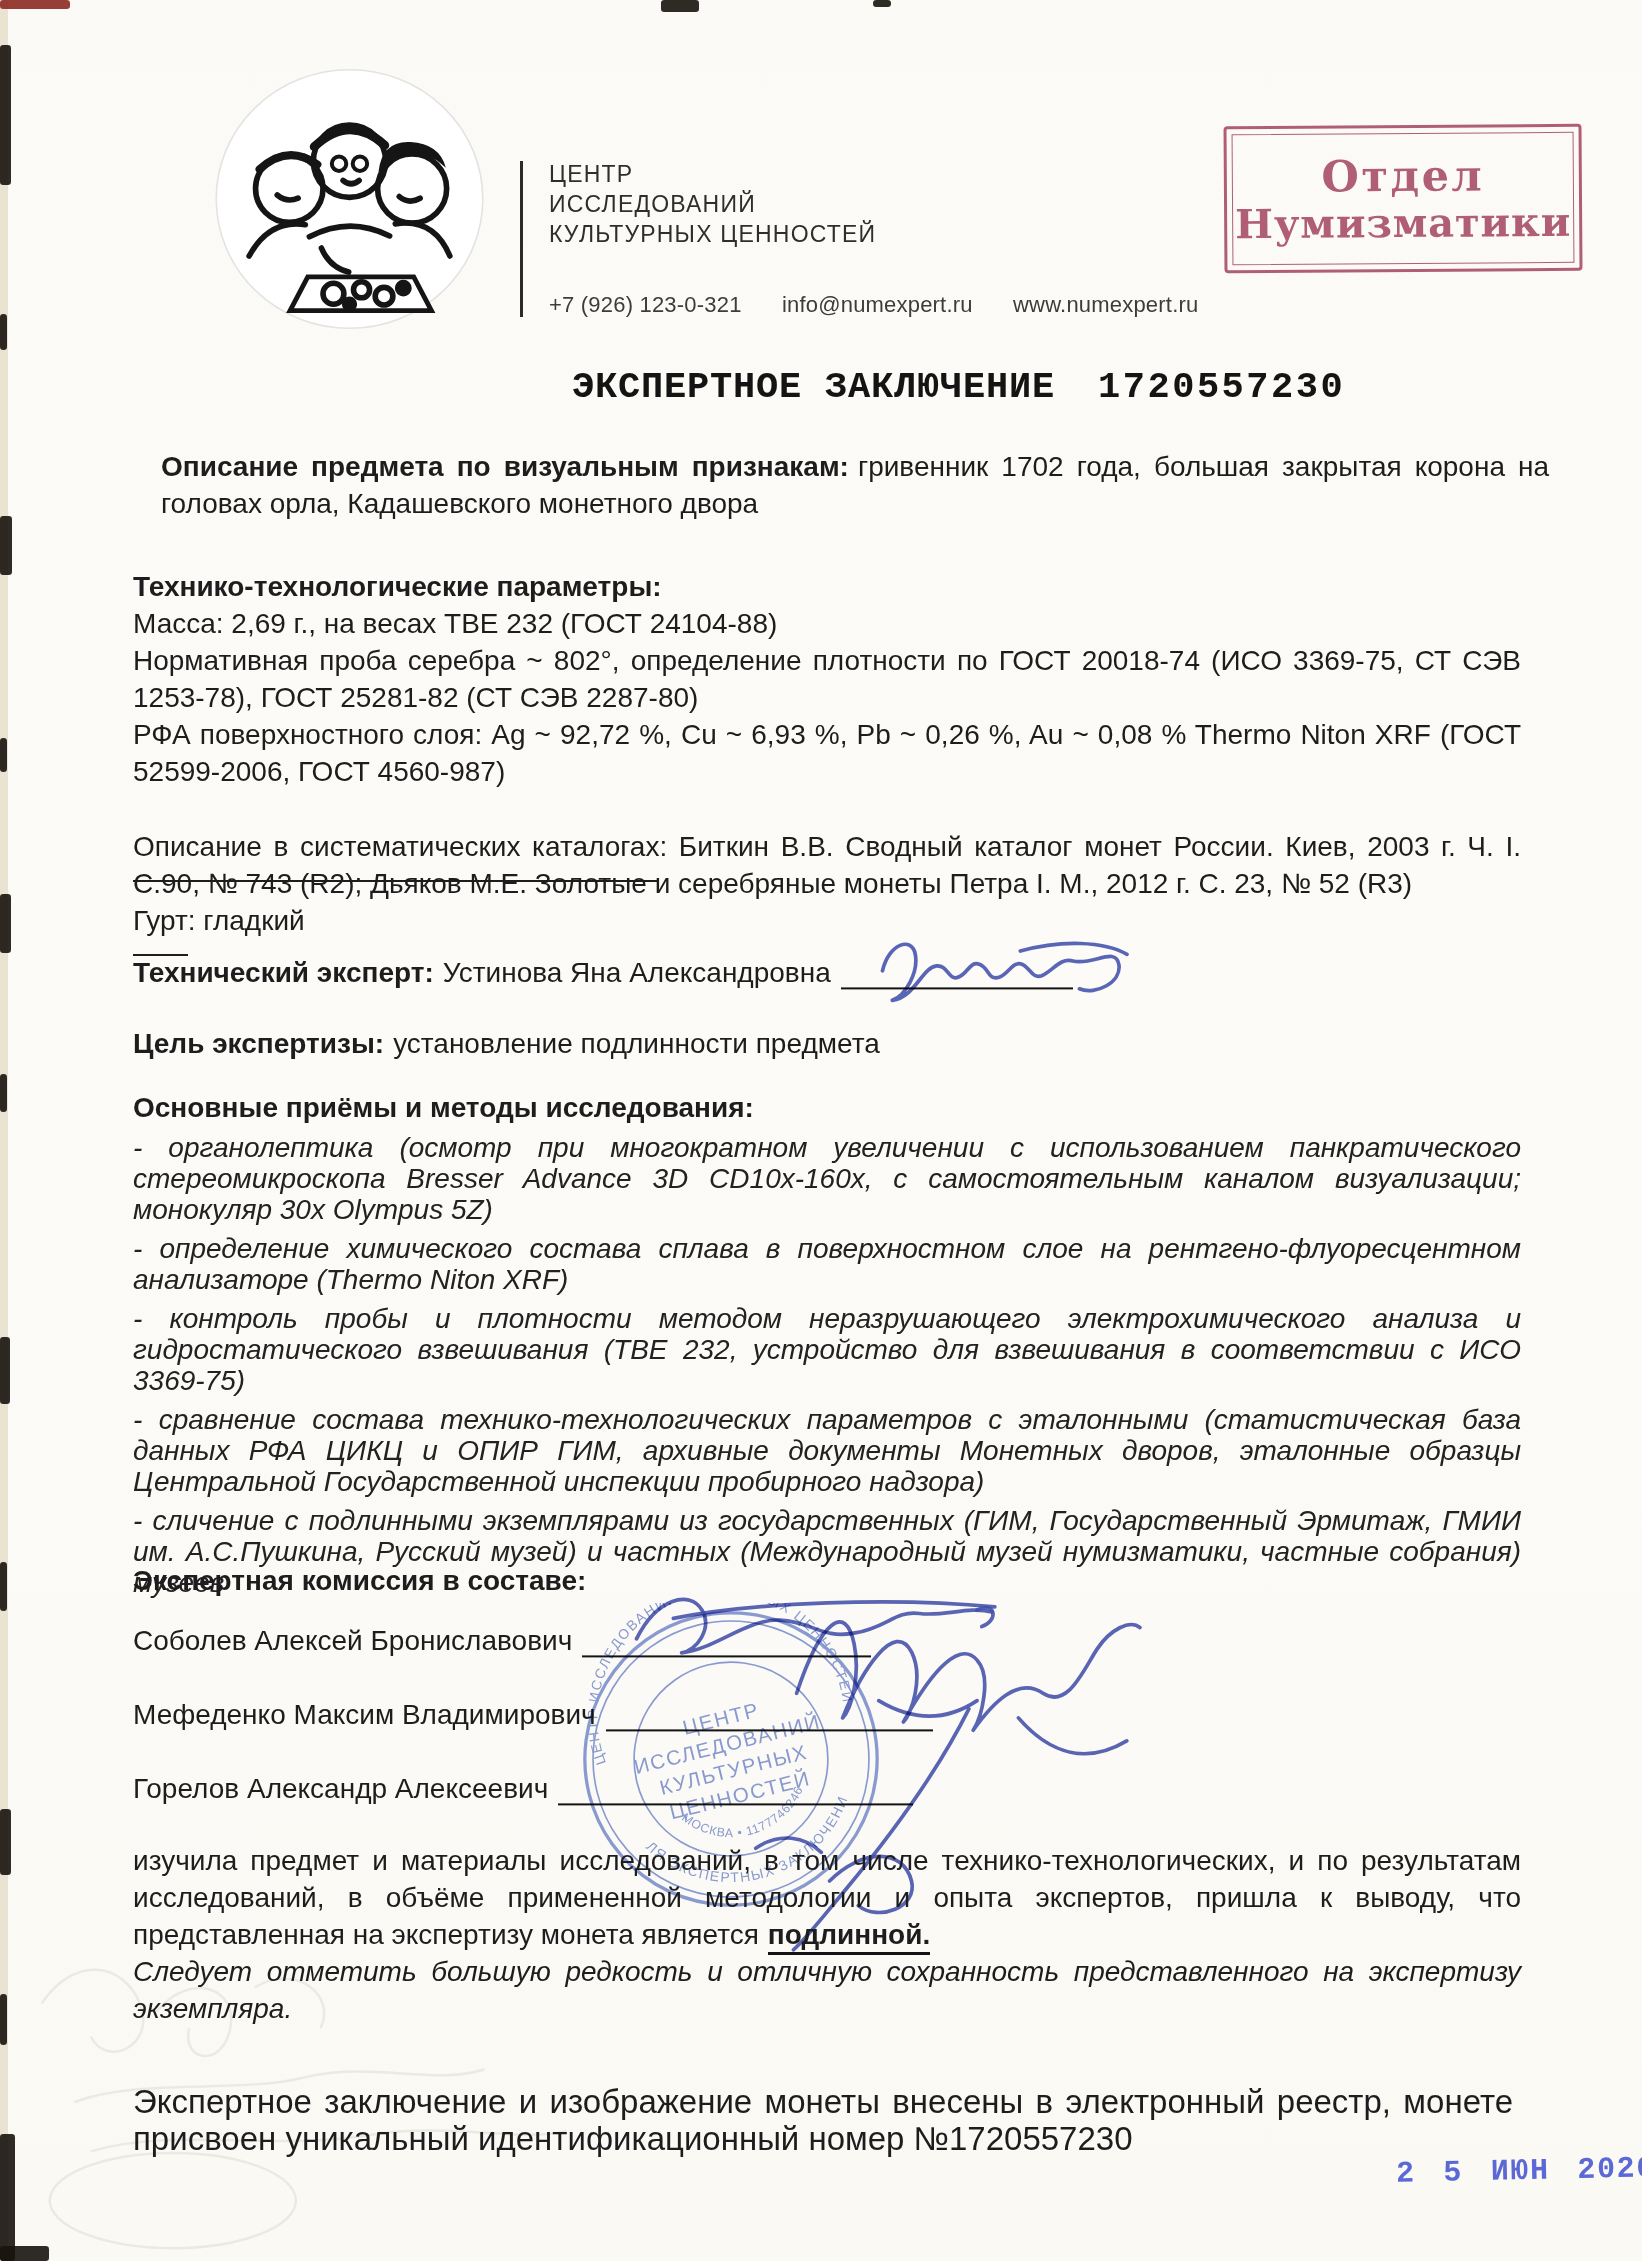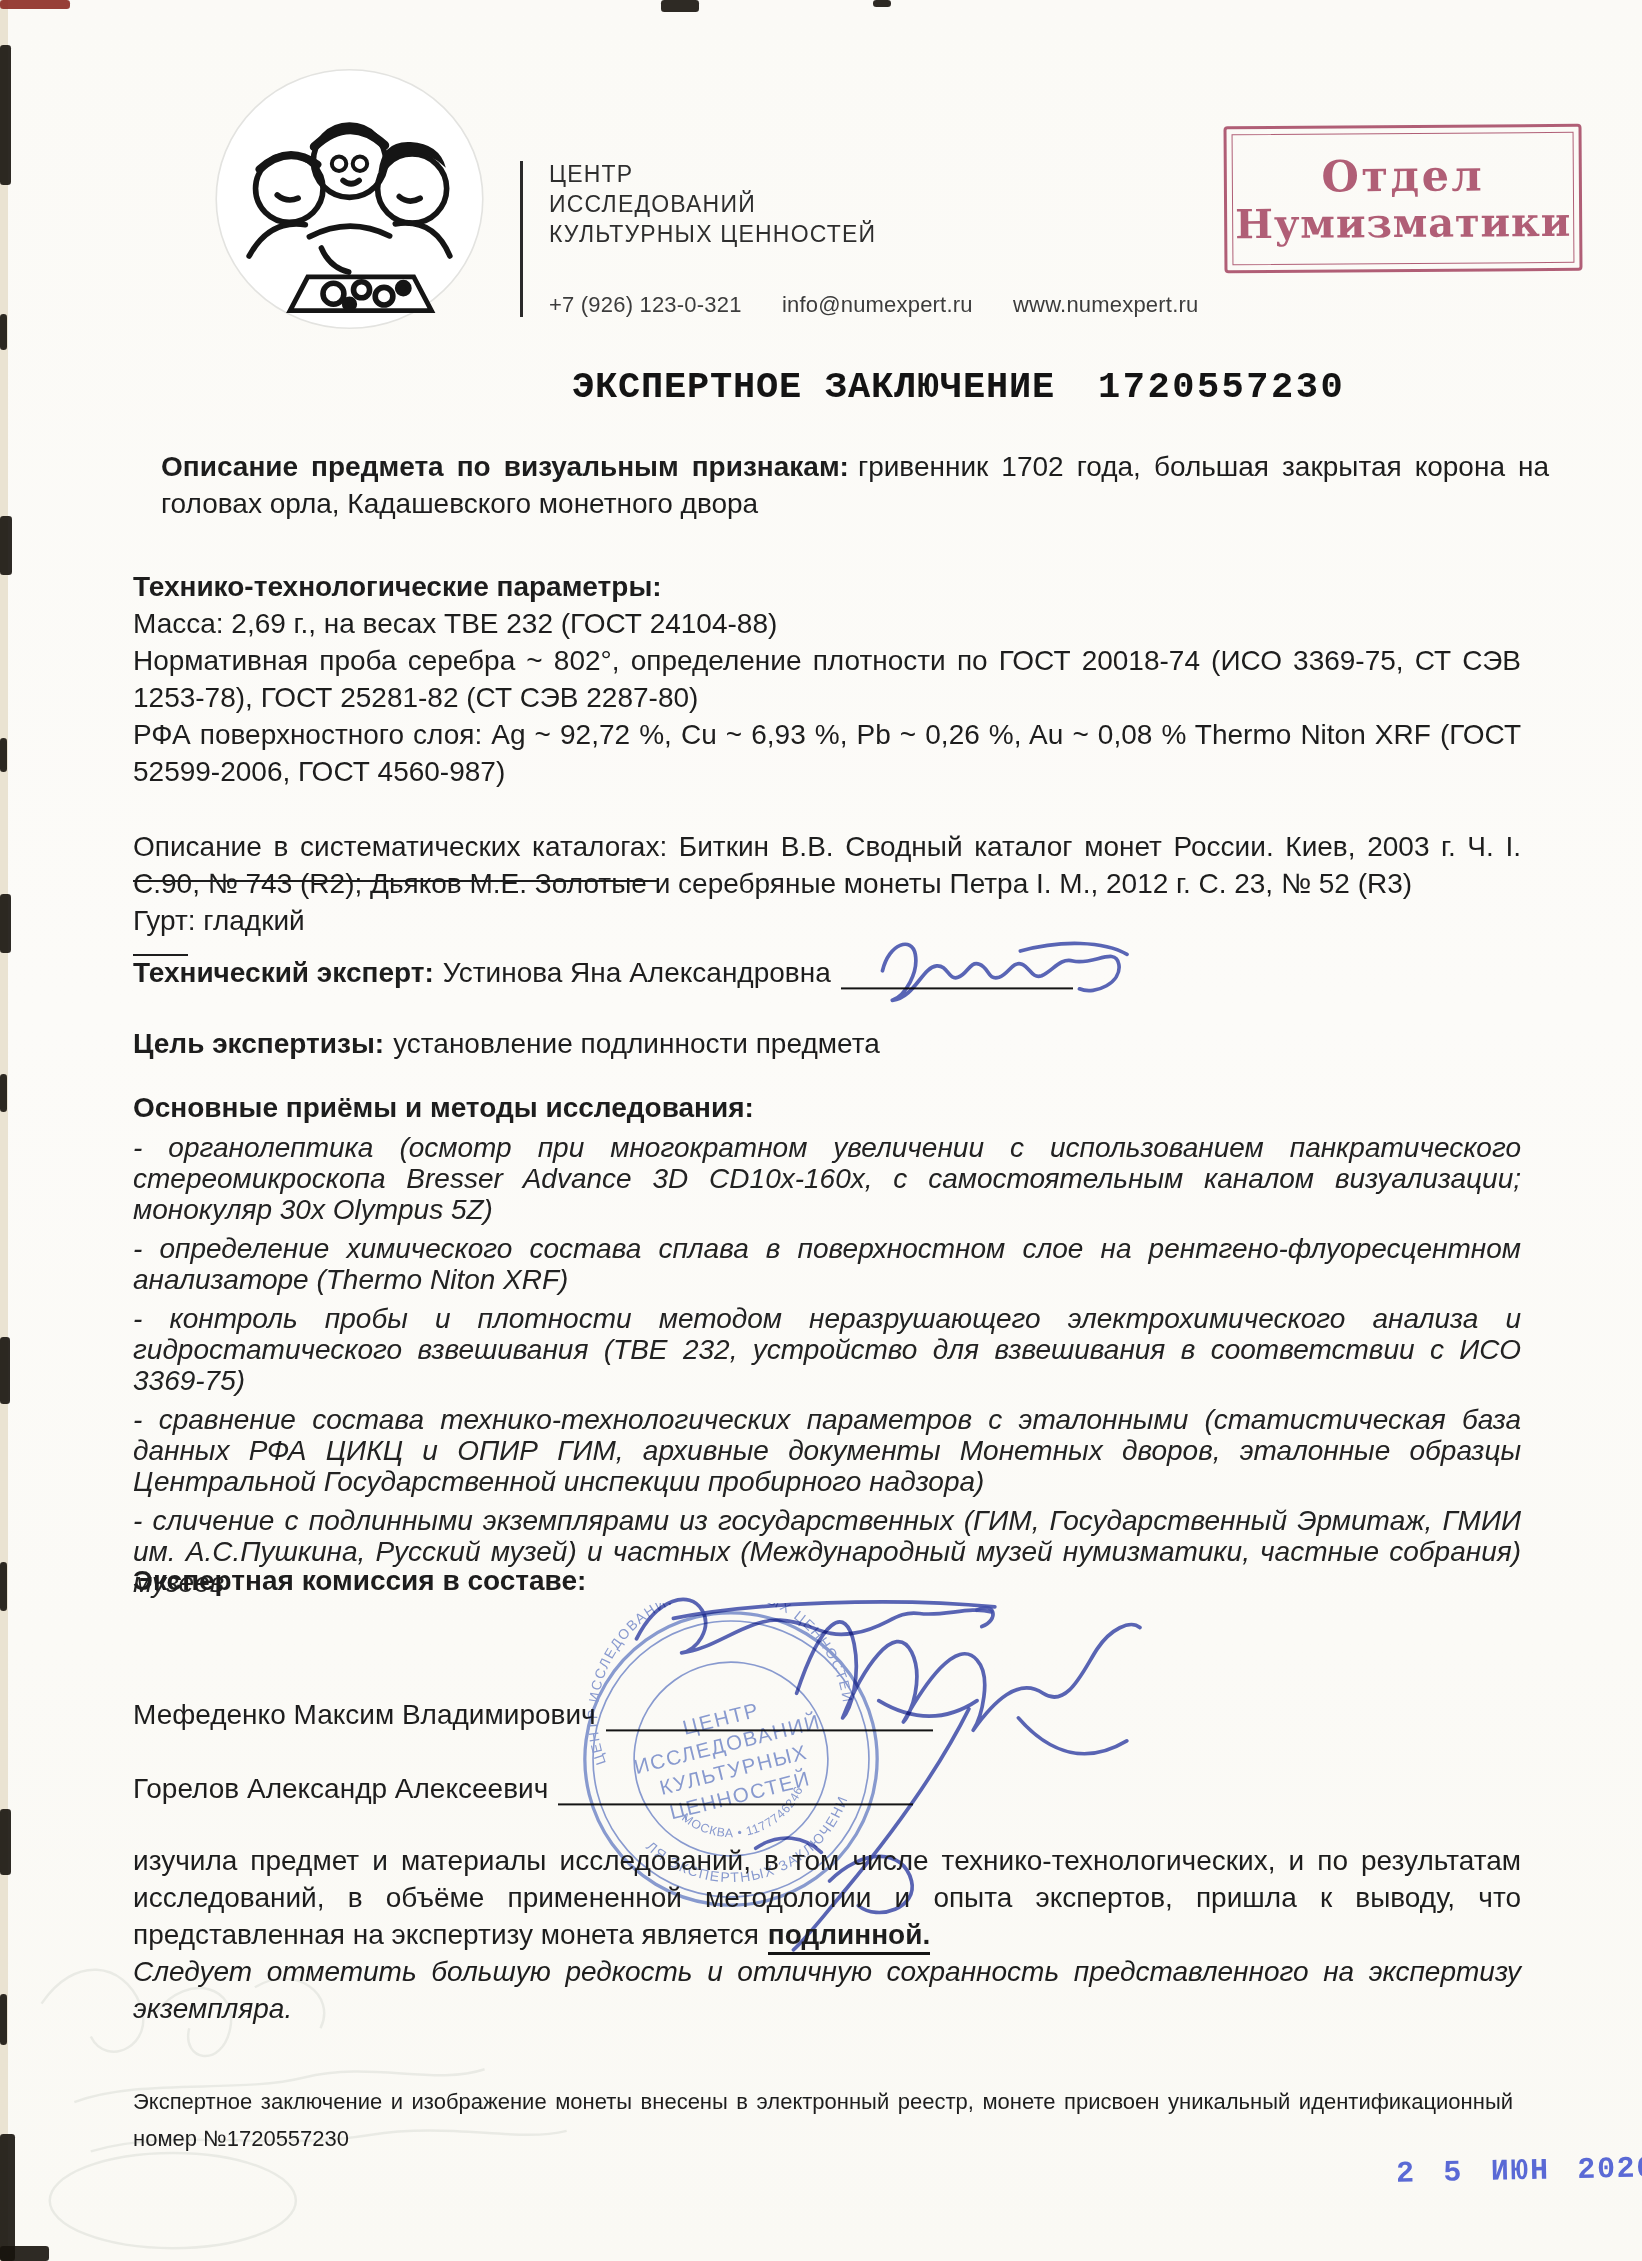--- a/index.html
+++ b/index.html
@@ -197,6 +197,9 @@
     <p class="bold">Экспертная комиссия в составе:</p>
   </div>
 
+  <div class="row r1">
+    <span>Соболев Алексей Брониславович</span><span class="sigline w350"></span>
+  </div>
   <div class="row r2">
     <span>Мефеденко Максим Владимирович</span><span class="sigline w400"></span>
   </div>

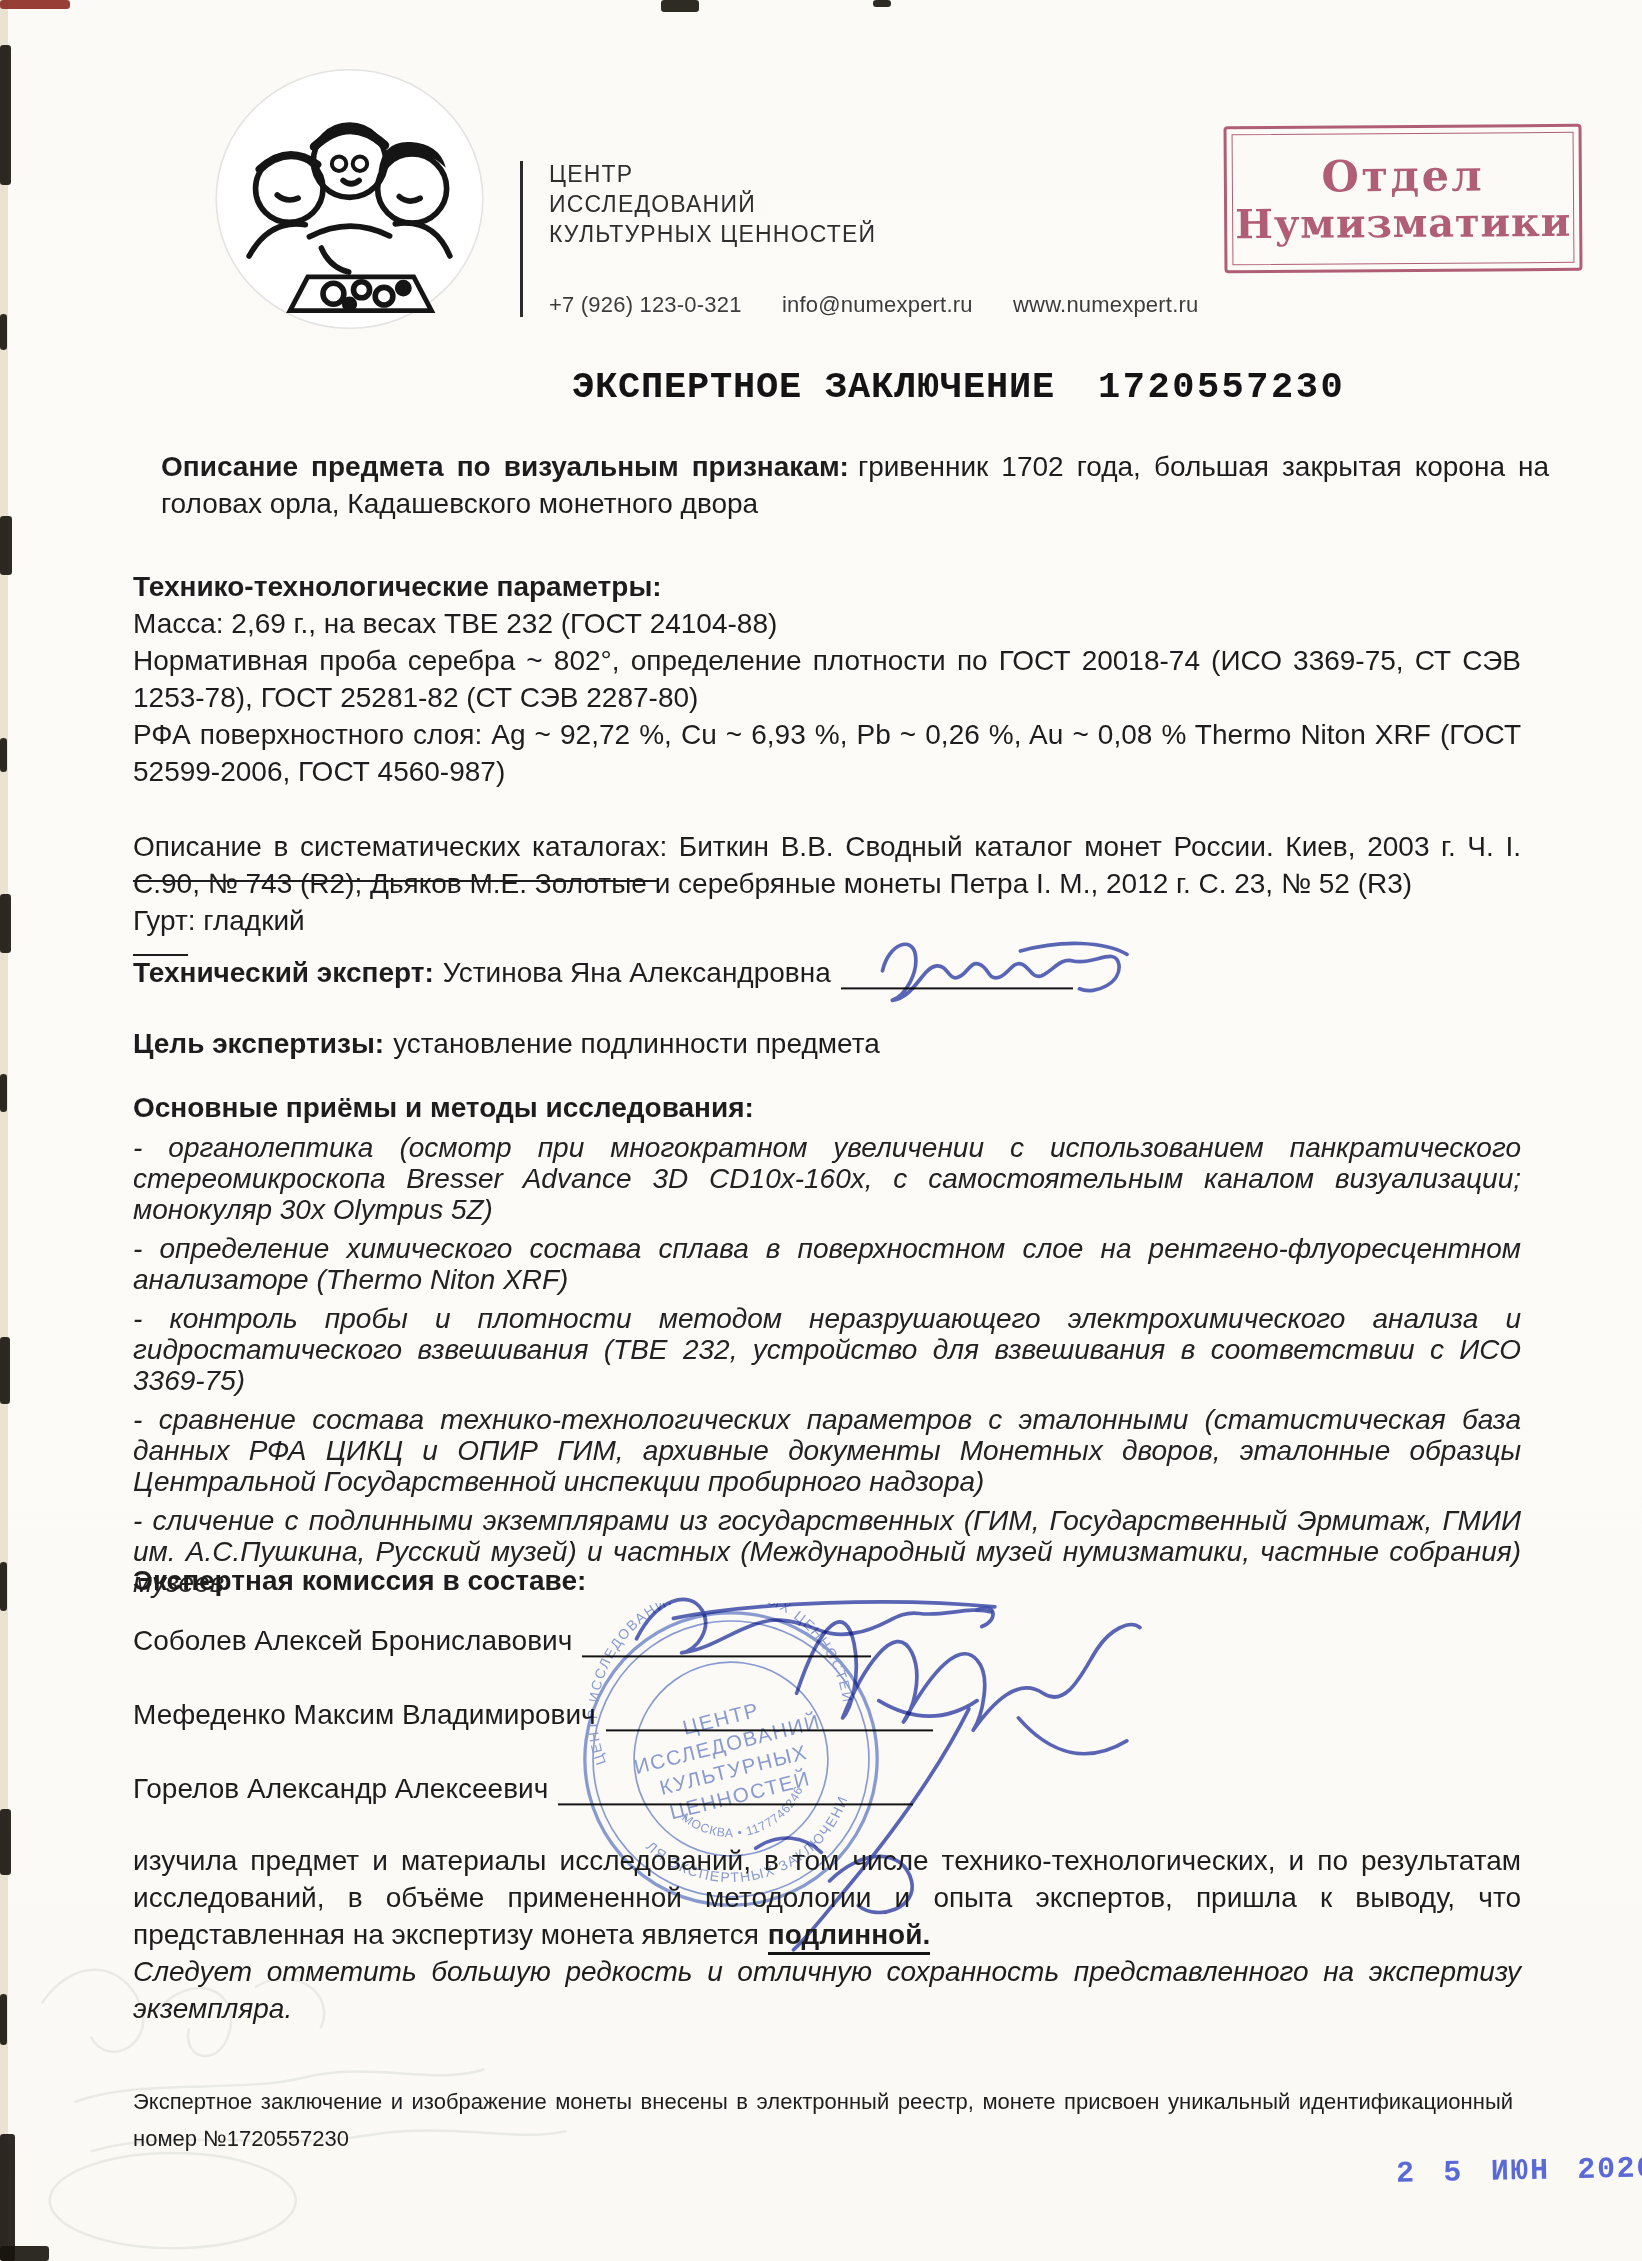--- a/index.html
+++ b/index.html
@@ -62,7 +62,7 @@
     margin-left:10px;transform:translateY(7.4px);}
   .w280{width:232px}.w350{width:289px}.w400{width:327px}.w430{width:355px}
   .b-concl{top:1842px;}
-  .b-reg{top:2083px;font-size:22px;width:1380px;}
+  .b-reg{top:2083px;font-size:33px;width:1380px;}
   
   .sig{position:absolute;mix-blend-mode:multiply;}
   .sig path{fill:none;stroke:var(--sign-blue,#4351b0);stroke-width:4.5;

